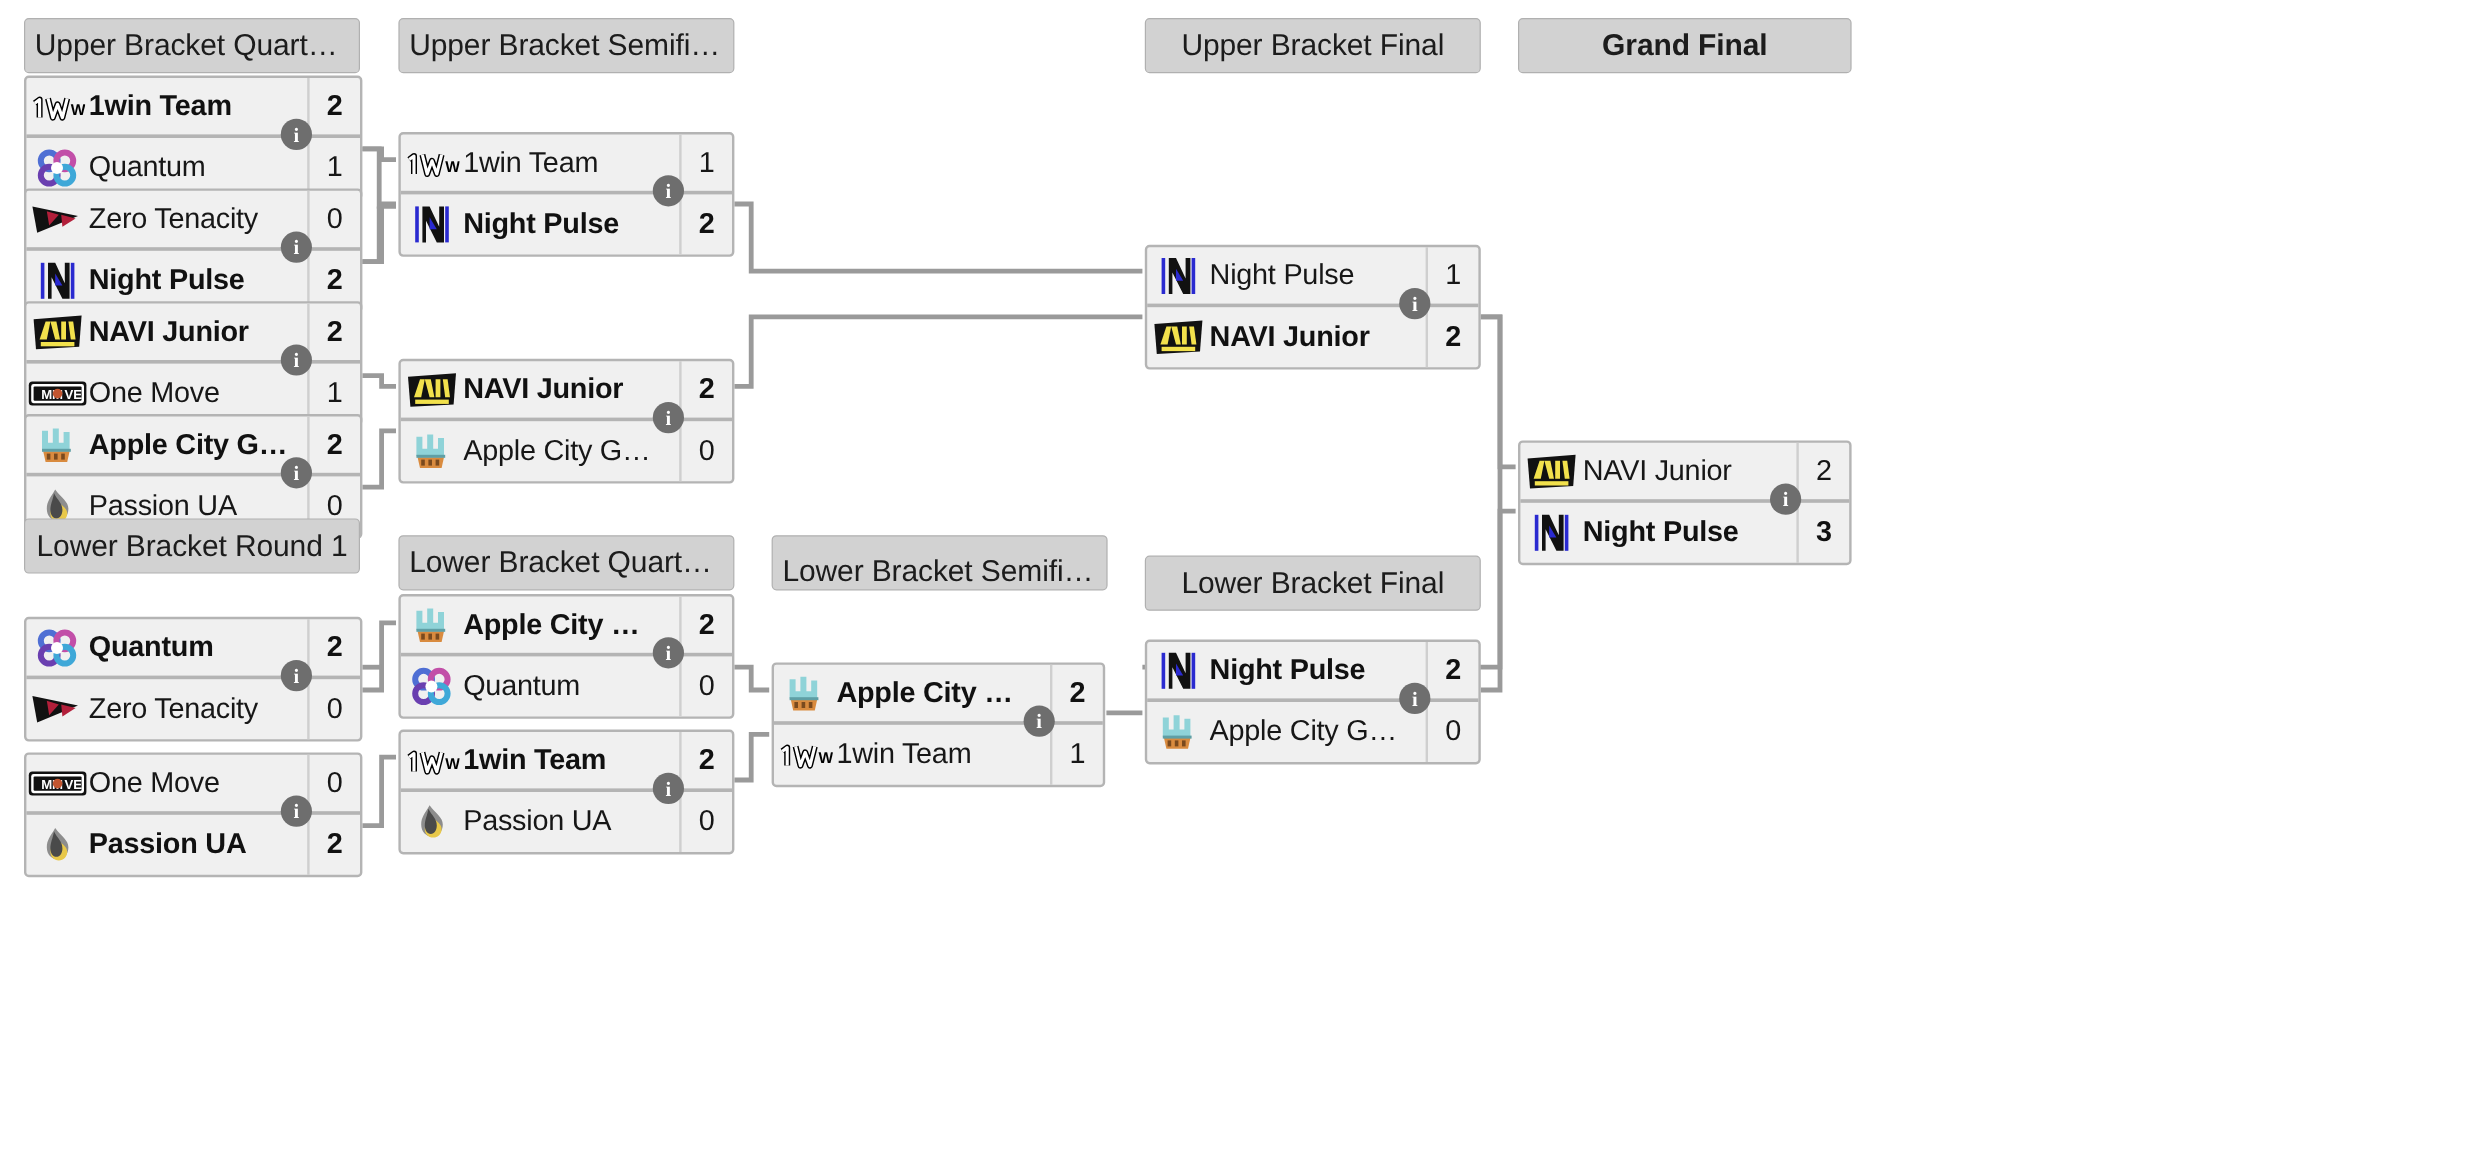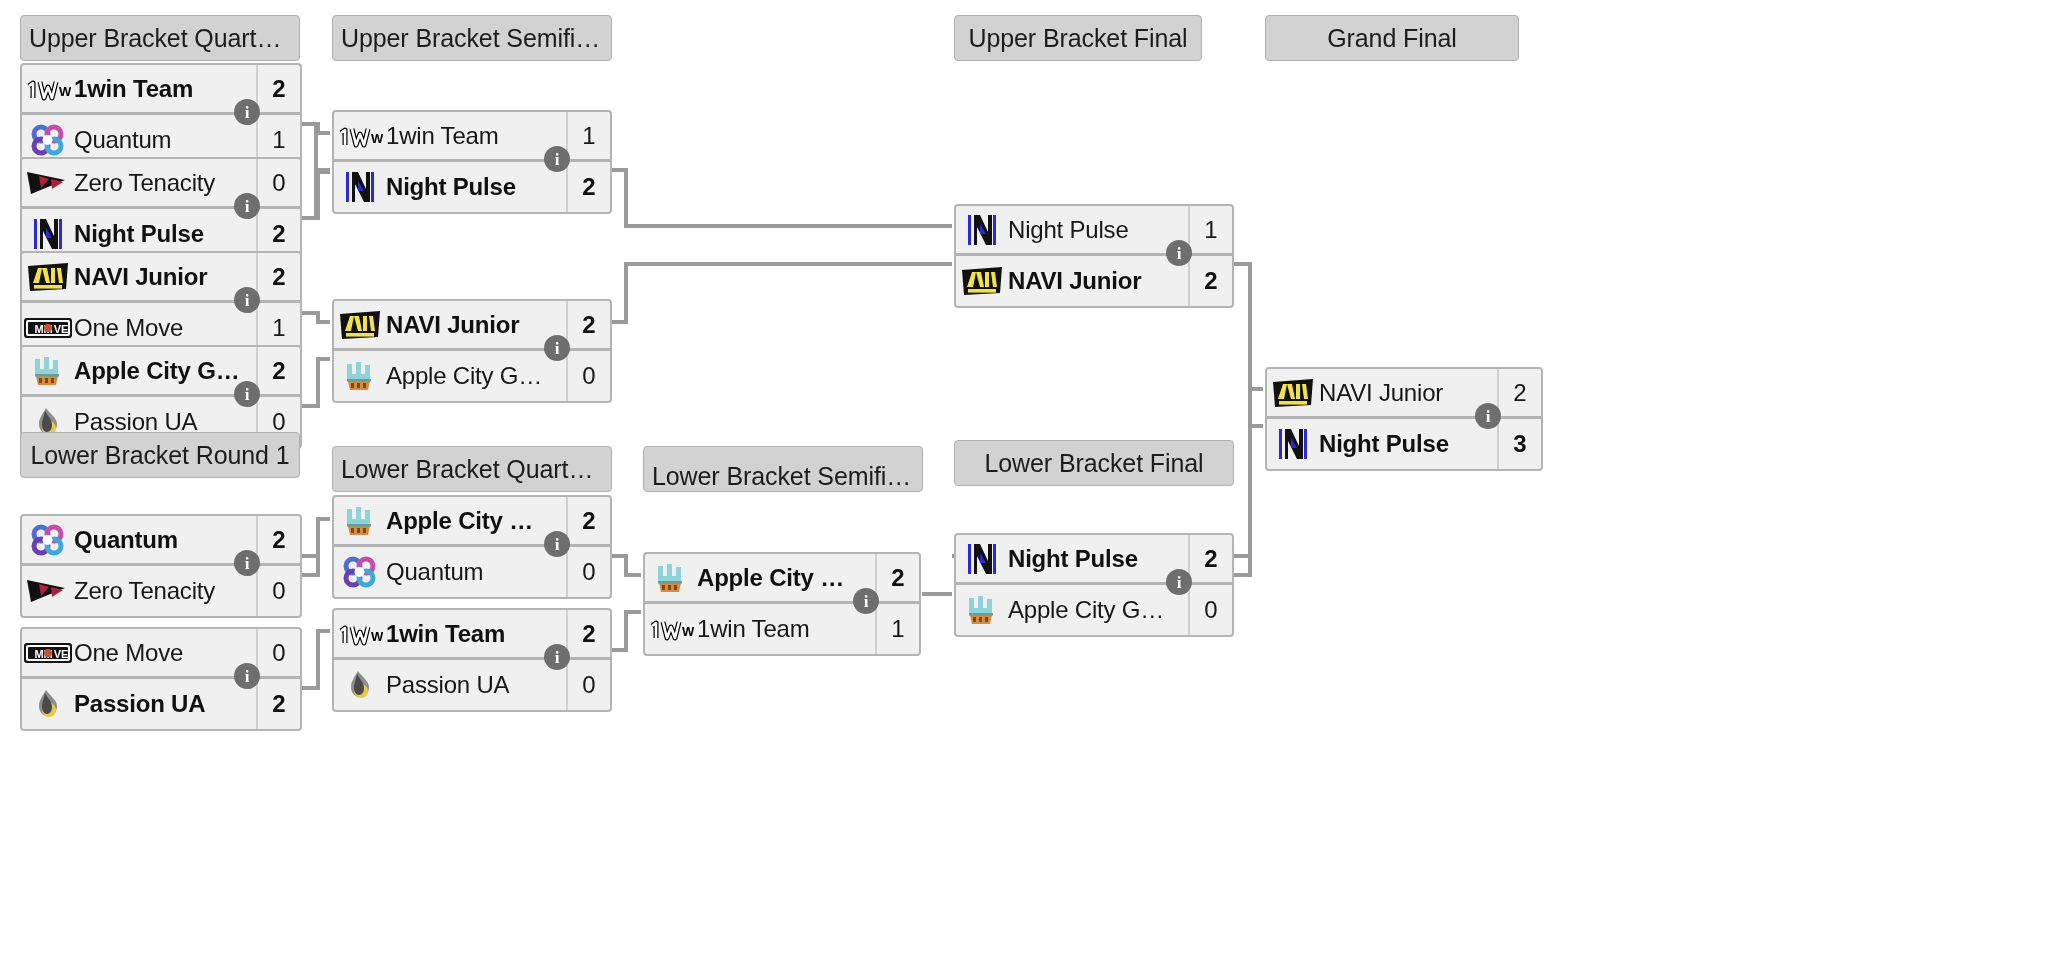--- a/index.html
+++ b/index.html
@@ -159,7 +159,7 @@
   <div class="round-header" style="left:332px;top:15px;width:280px;">
     <span class="round-header-label">Upper Bracket Semifinals</span>
   </div>
-  <div class="round-header" style="left:954px;top:15px;width:248px;">
+  <div class="round-header" style="left:954px;top:15px;width:280px;">
     <span class="round-header-label">Upper Bracket Final</span>
   </div>
   <div class="round-header" style="left:1265px;top:15px;width:254px;">

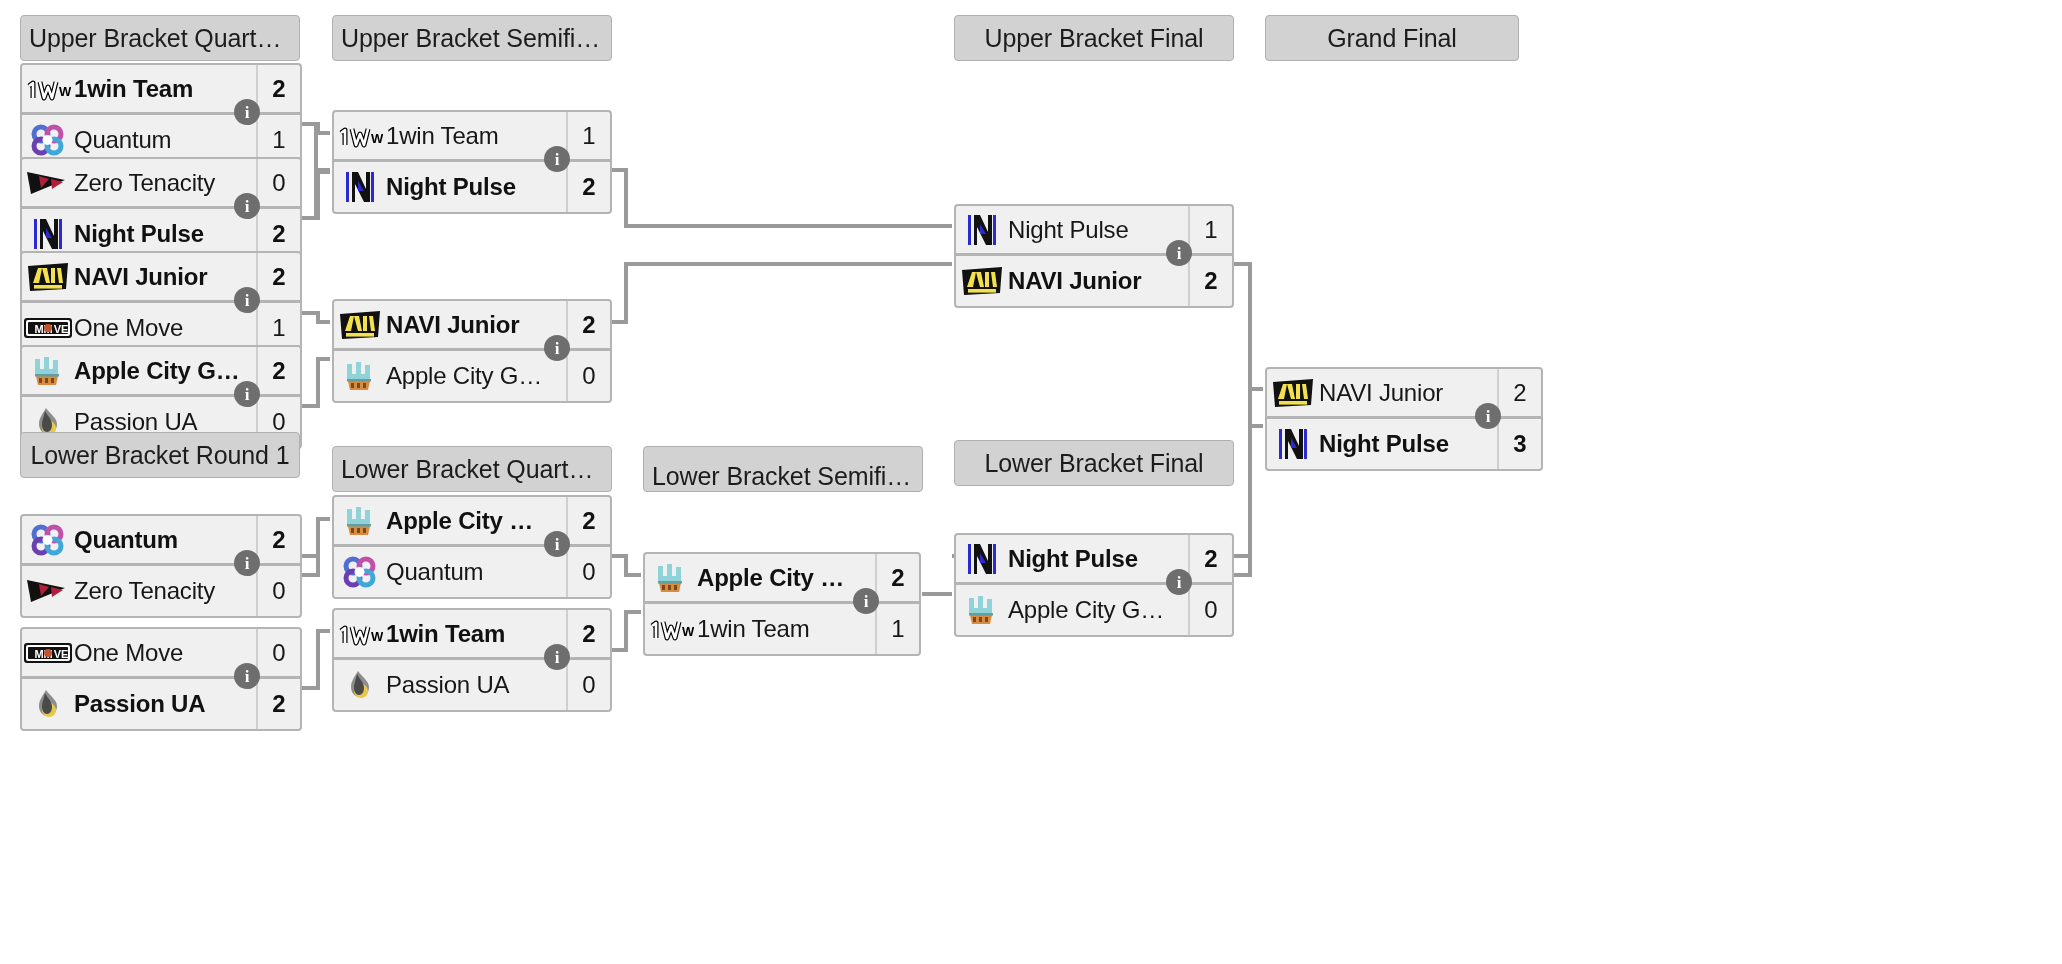--- a/index.html
+++ b/index.html
@@ -162,7 +162,7 @@
   <div class="round-header" style="left:954px;top:15px;width:280px;">
     <span class="round-header-label">Upper Bracket Final</span>
   </div>
-  <div class="round-header" style="left:1265px;top:15px;width:254px;">
+  <div class="round-header" style="left:1265px;top:15px;width:278px;font-weight:bold;">
     <span class="round-header-label">Grand Final</span>
   </div>
   <div class="round-header" style="left:20px;top:432px;width:280px;">

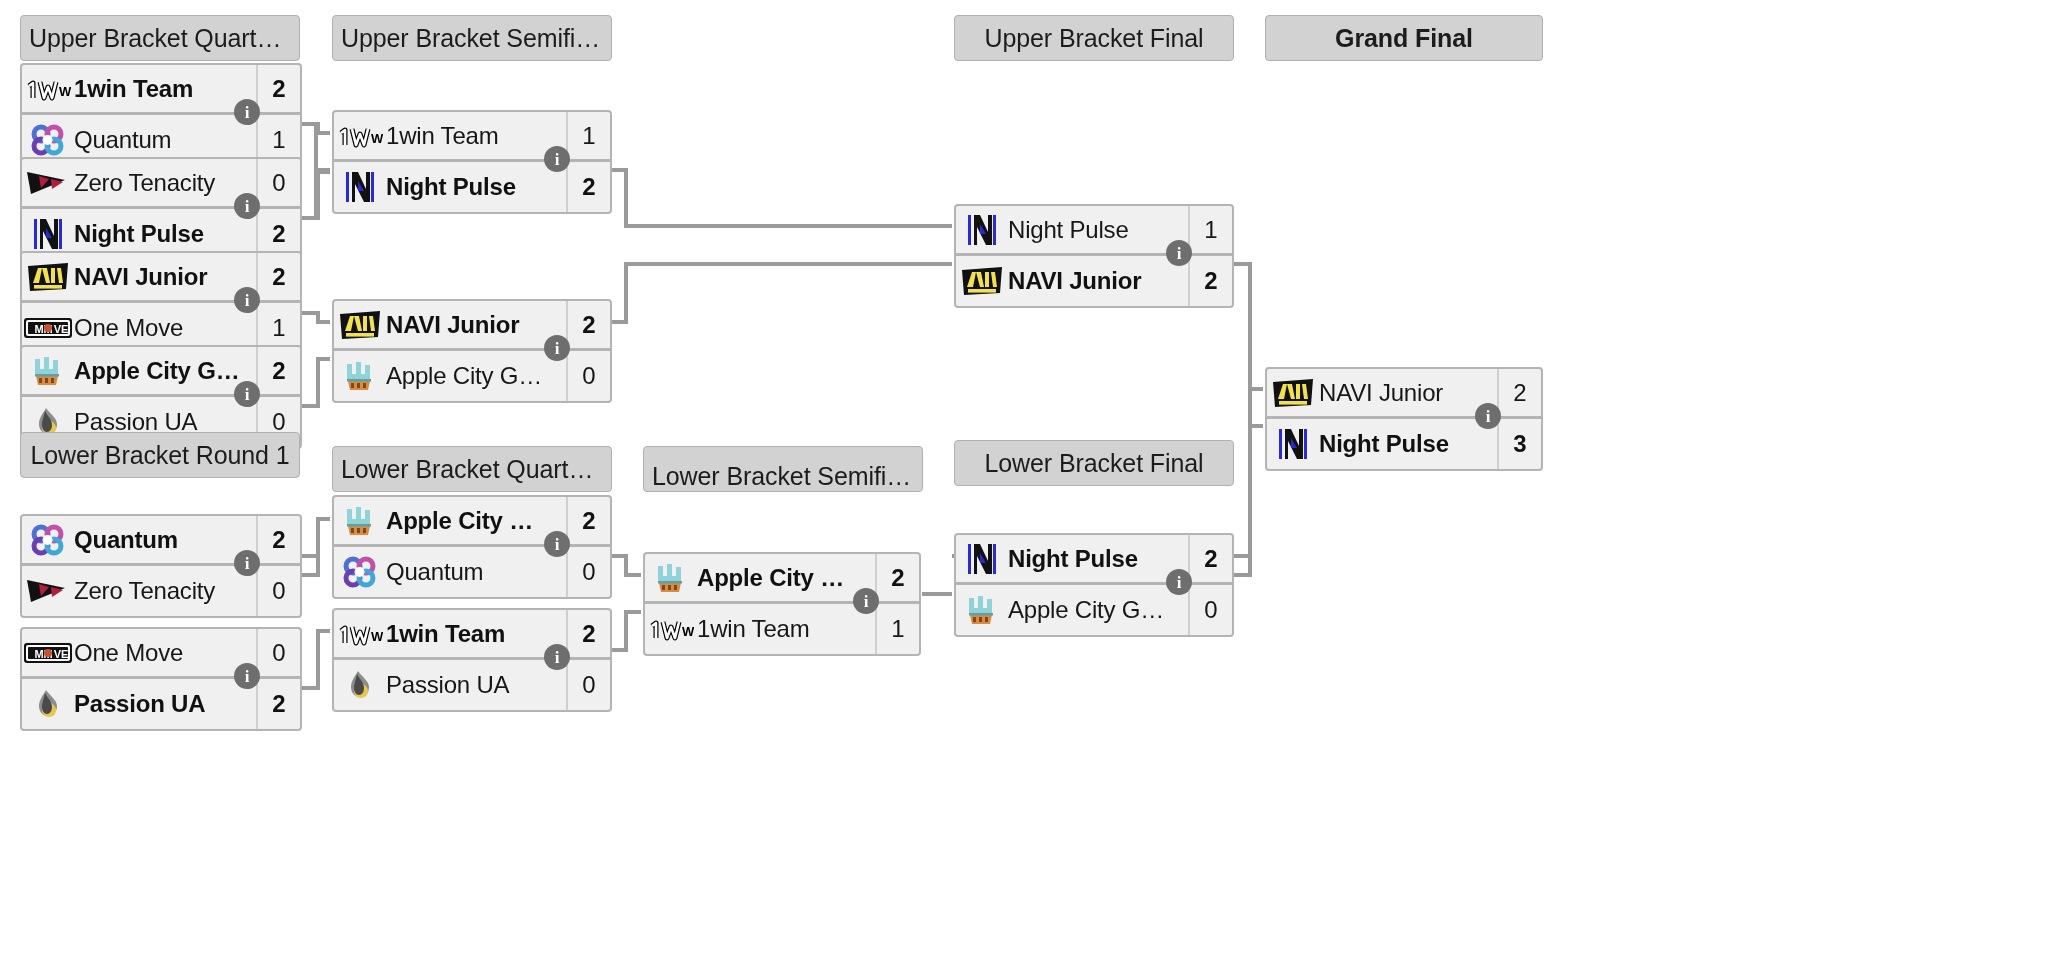--- a/index.html
+++ b/index.html
@@ -174,7 +174,7 @@
   <div class="round-header" style="left:643px;top:446px;width:280px;align-items:flex-end;">
     <span class="round-header-label">Lower Bracket Semifinal</span>
   </div>
-  <div class="round-header" style="left:954px;top:440px;width:280px;">
+  <div class="round-header" style="left:954px;top:463px;width:280px;">
     <span class="round-header-label">Lower Bracket Final</span>
   </div>
 

